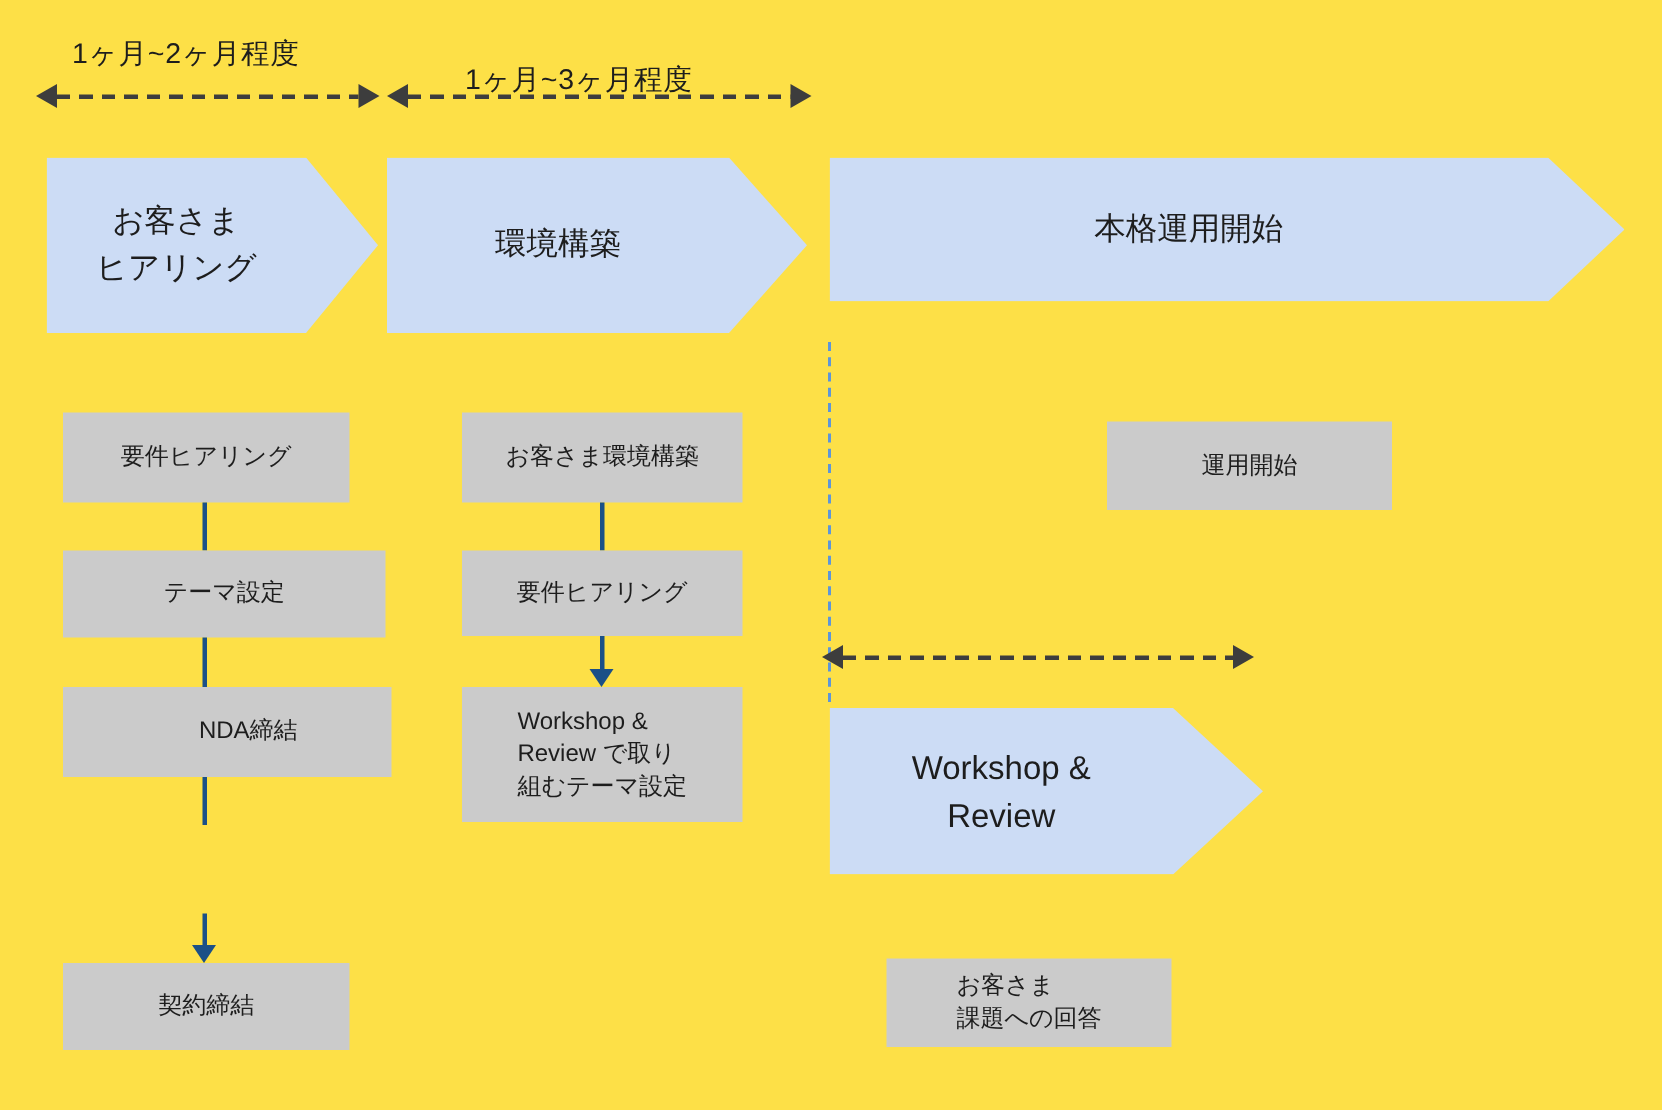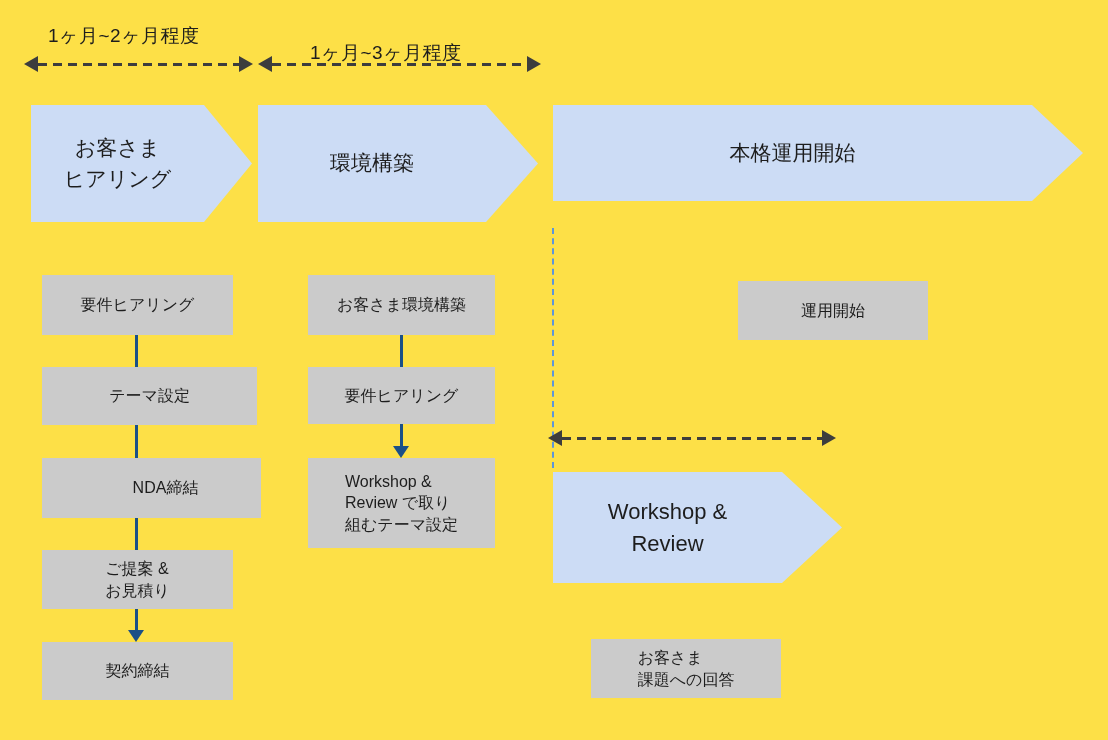--- a/index.html
+++ b/index.html
@@ -77,8 +77,6 @@
   <div class="conn" style="left:135px;top:425px;height:33px;"></div>
   <div class="box" style="left:42px;top:458px;width:191px;height:60px;padding-left:28px;">NDA締結</div>
   <div class="conn" style="left:135px;top:518px;height:32px;"></div>
-  <div class="box" style="left:42px;top:550px;width:191px;height:59px;">ご提案 &amp;
-お見積り</div>
   <div class="conn-arrow" style="left:128px;top:609px;height:33px;">
     <span class="line"></span>
     <span class="head"></span>

